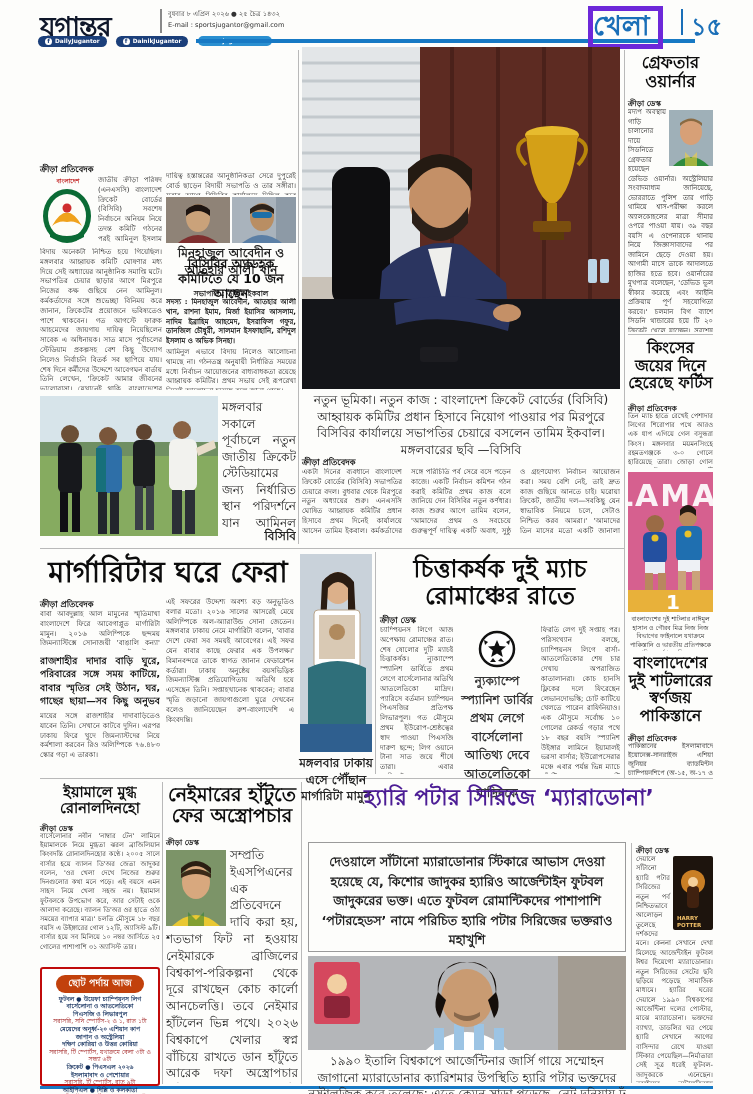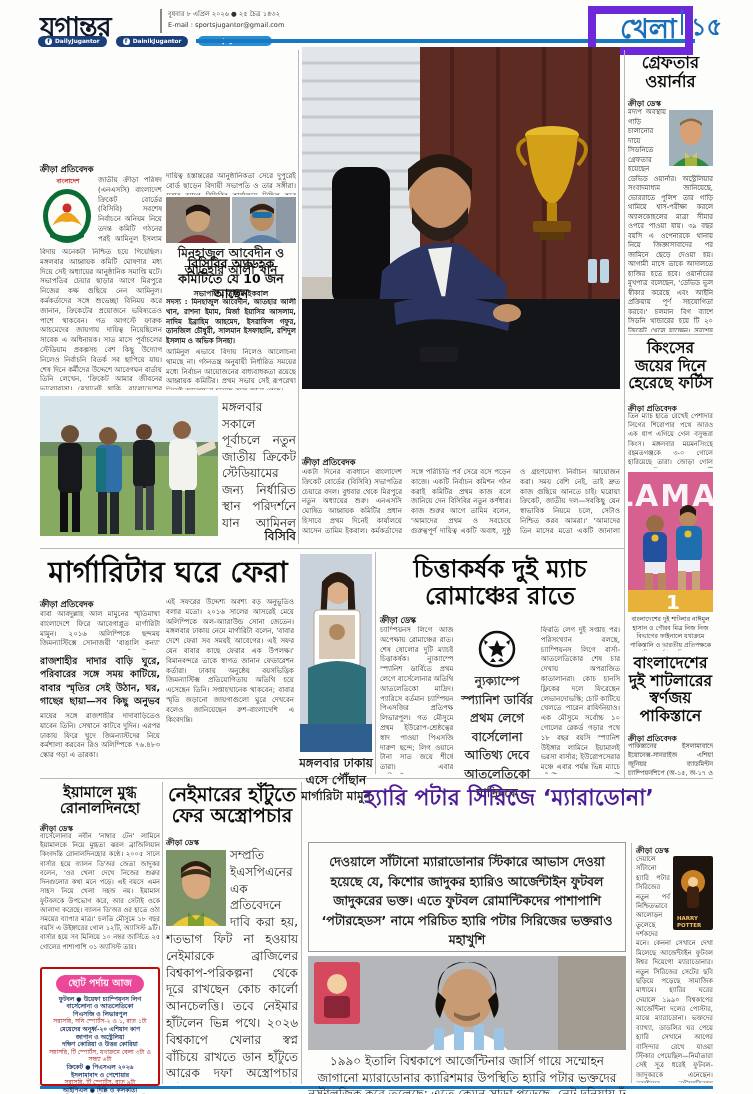--- a/index.html
+++ b/index.html
@@ -17,8 +17,8 @@
          font-size:5.8px;font-weight:700;padding:2px 7px;margin-right:4px;}
   .fb{width:7px;height:7px;border-radius:50%;background:#fff;color:#1b3f7a;font-size:6px;
       font-weight:800;display:inline-flex;align-items:center;justify-content:center;line-height:1;}
-  .khela-box{border:8px solid #6d28d9;color:#1a6fb8;font-weight:800;font-size:27px;
-             padding:0 8px 3px 24px;line-height:1.1;}
+  .khela-box{border:5px solid #6d28d9;color:#1a6fb8;font-weight:800;font-size:27px;
+             padding:0 8px 3px 0;line-height:1.1;}
   .pgnum{color:#1a6fb8;font-weight:800;font-size:24px;}
   .photo{display:block;}
   .quote{font-size:12px;font-weight:700;color:#333;line-height:1.55;}

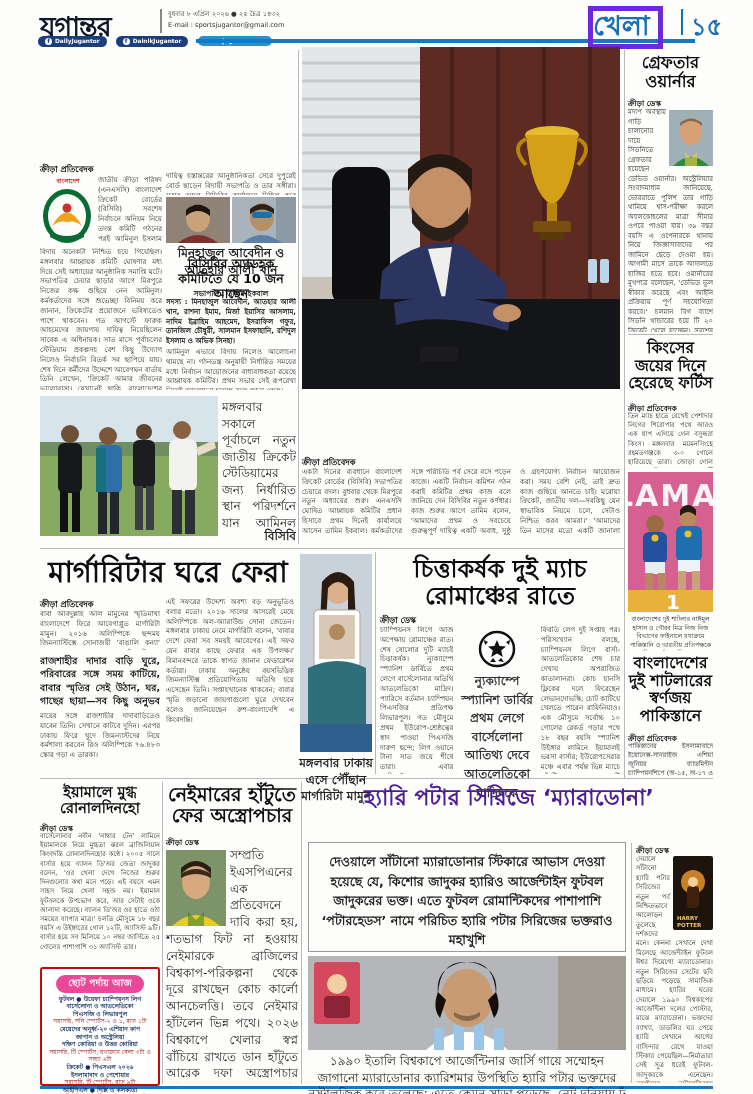--- a/index.html
+++ b/index.html
@@ -190,6 +190,7 @@
     <rect x="286" y="212" width="9" height="24" rx="2" fill="#bcd6e8"></rect>
     <rect x="298" y="212" width="9" height="24" rx="2" fill="#bcd6e8"></rect>
   </svg>
+  <div class="abs cap" style="left:302px;top:392px;width:318px;text-align:center;">নতুন ভূমিকা। নতুন কাজ : বাংলাদেশ ক্রিকেট বোর্ডের (বিসিবি) আহ্বায়ক কমিটির প্রধান হিসাবে নিয়োগ পাওয়ার পর মিরপুরে বিসিবির কার্যালয়ে সভাপতির চেয়ারে বসলেন তামিম ইকবাল। মঙ্গলবারের ছবি —বিসিবি</div>
   <div class="abs byline" style="left:302px;top:456px;">ক্রীড়া প্রতিবেদক</div>
   <div class="abs bt" style="left:302px;top:468px;width:318px;height:76px;column-count:3;column-gap:9px;column-fill:auto;">একটা দিনের ব্যবধানে বাংলাদেশ ক্রিকেট বোর্ডের (বিসিবি) সভাপতির চেয়ারে বদল। বুধবার থেকে মিরপুরে নতুন অধ্যায়ের শুরু। এনএসসি ঘোষিত আহ্বায়ক কমিটির প্রধান হিসাবে প্রথম দিনেই কার্যালয়ে আসেন তামিম ইকবাল। কর্মকর্তাদের সঙ্গে পরিচিতি পর্ব সেরে বসে পড়েন কাজে। একটি নির্বাচন কমিশন গঠন করাই কমিটির প্রথম কাজ বলে জানিয়ে দেন বিসিবির নতুন কর্ণধার। কাজ শুরুর আগে তামিম বলেন, 'আমাদের প্রথম ও সবচেয়ে গুরুত্বপূর্ণ দায়িত্ব একটি অবাধ, সুষ্ঠু ও গ্রহণযোগ্য নির্বাচন আয়োজন করা। সময় বেশি নেই, তাই দ্রুত কাজ গুছিয়ে আনতে চাই। ঘরোয়া ক্রিকেট, জাতীয় দল—সবকিছু যেন স্বাভাবিক নিয়মে চলে, সেটাও নিশ্চিত করব আমরা।' 'আমাদের তিন মাসের মতো একটি জানালা আছে। এর মধ্যে নির্বাচন দেওয়াটাই লক্ষ্য'—যোগ করেন তিনি। সভা শেষে কমিটির সদস্য তানজিল চৌধুরী বলেন, 'তামিম ভাইয়ের নেতৃত্বে আমরা সবাই একসঙ্গে কাজ করব। ক্রিকেটের স্বার্থই সবার আগে।' প্রথম দিনে স্ট্যান্ডিং কমিটিগুলোর কার্যক্রমও পর্যালোচনা করেছে নতুন কমিটি; দ্রুতই দায়িত্ব বণ্টন করা হবে।</div>
 

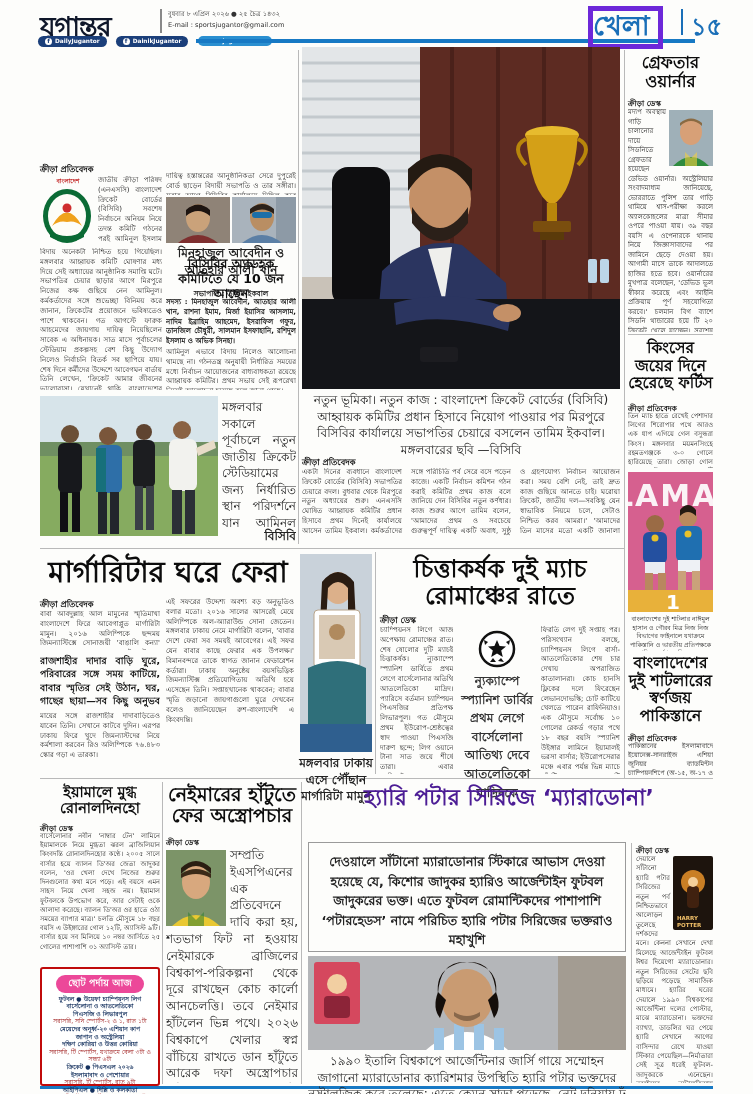--- a/index.html
+++ b/index.html
@@ -24,7 +24,7 @@
   .quote{font-size:12px;font-weight:700;color:#333;line-height:1.55;}
   .tvbox{border:2.5px solid #c00b0b;border-radius:3px;background:#fff;box-sizing:border-box;
          padding:2px 3px;text-align:center;}
-  .tvtitle{display:inline-block;background:#ec4899;color:#fff;font-weight:800;font-size:9.5px;
+  .tvtitle{display:inline-block;background:#c2410c;color:#fff;font-weight:800;font-size:9.5px;
            border-radius:9px;padding:1.5px 12px;margin:1px auto 2px auto;}
   .tvline{font-size:6px;line-height:1.27;font-weight:700;}
   .ev{color:#15315e;}

